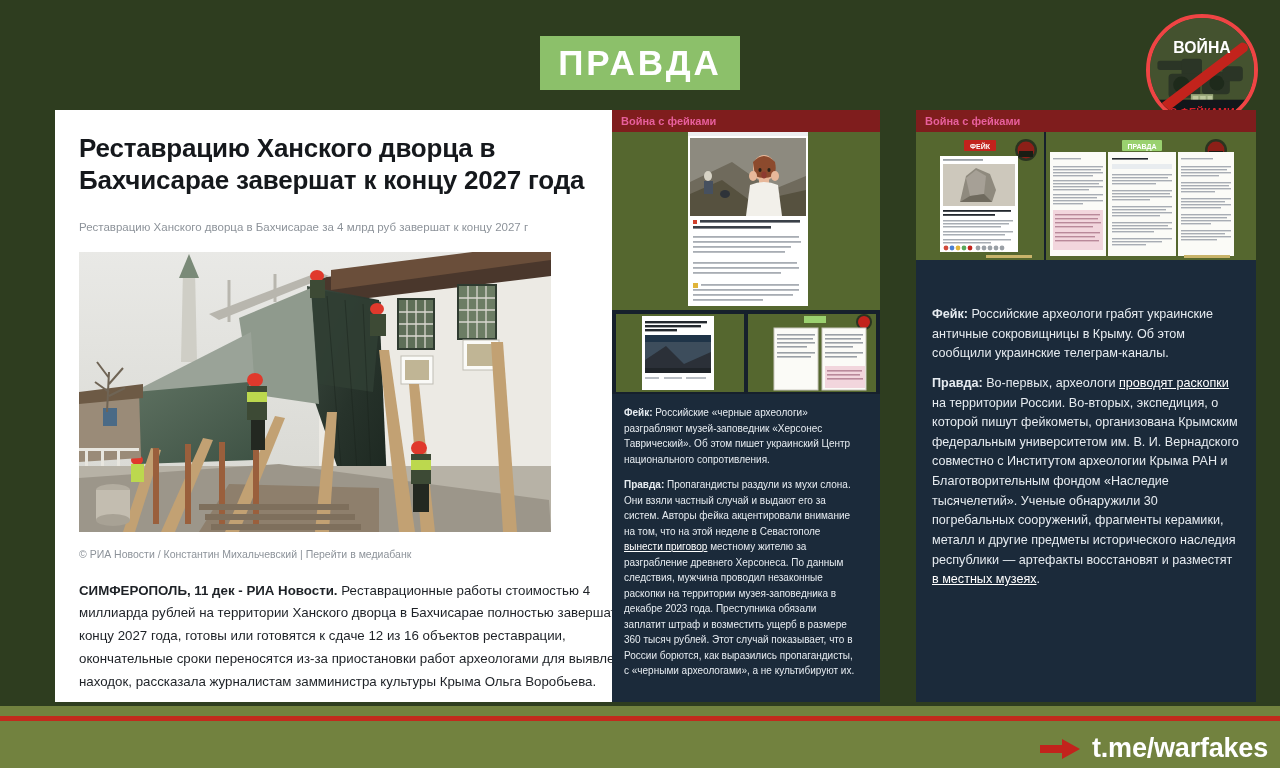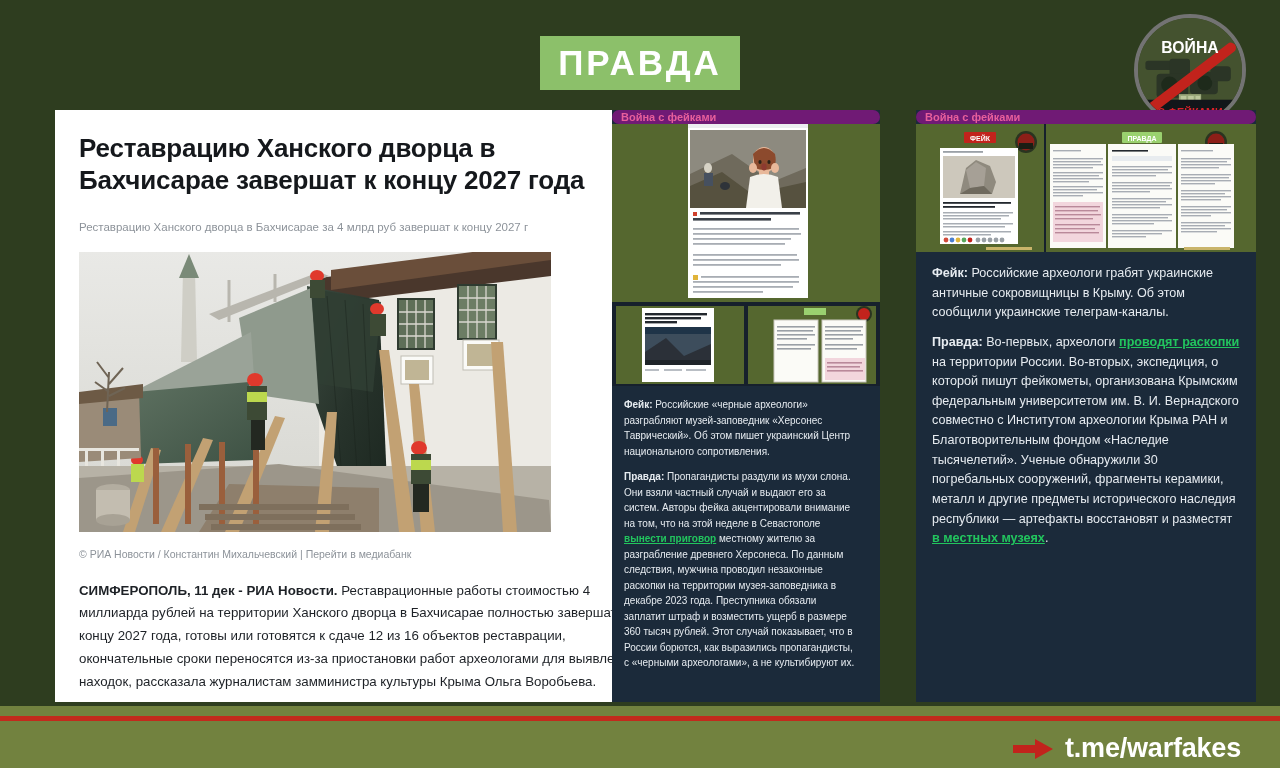--- a/index.html
+++ b/index.html
@@ -64,11 +64,11 @@
   
   .logo-badge {
     position: absolute;
-    right: 34px; top: 14px;
+    right: 22px; top: 14px;
     width: 112px; height: 112px;
     border-radius: 50%;
     background: #3c4a2a;
-    border: 4px solid #737373;
+    border: 4px solid #ef4444;
     overflow: hidden;
   }
   .logo-svg { width: 100%; height: 100%; display: block; }

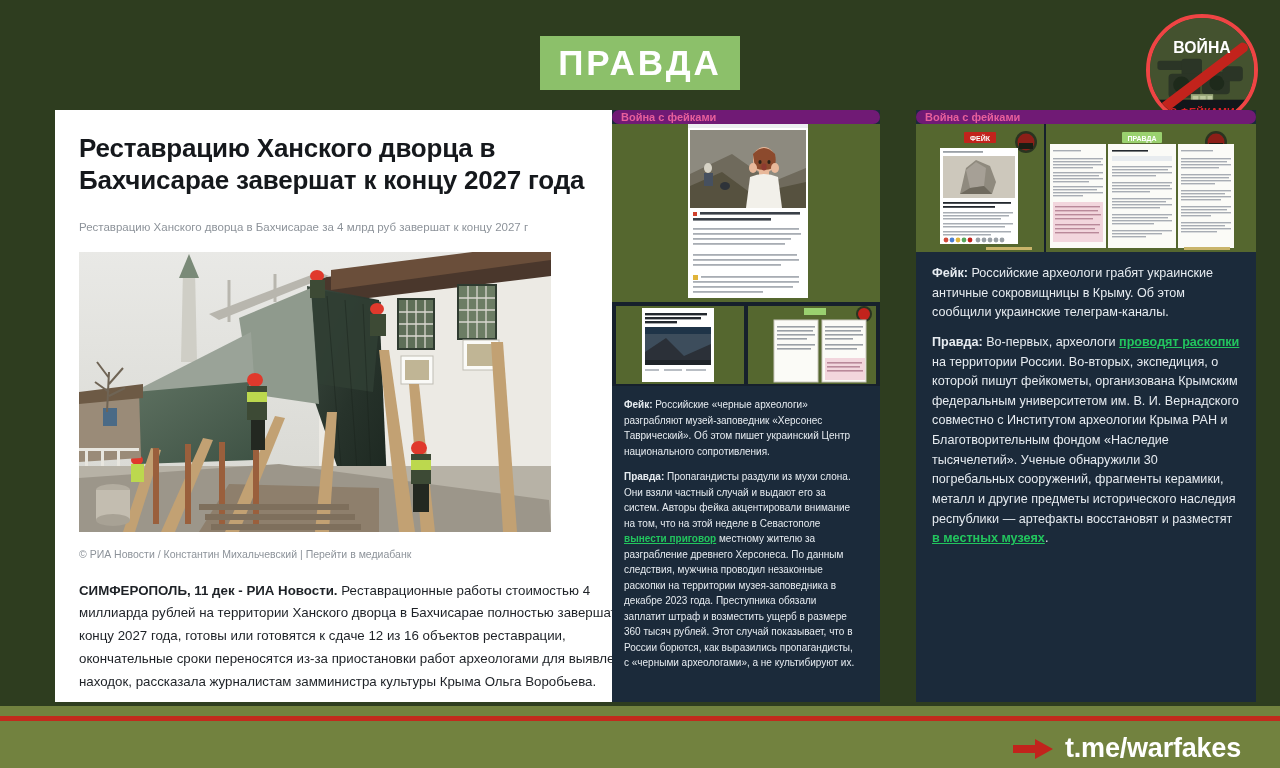--- a/index.html
+++ b/index.html
@@ -126,12 +126,11 @@
   .panel-right  { left: 916px; top: 110px; width: 340px; height: 592px; }
 
   .panel-header {
-    height: 14px;
-    background: #701a75;
+    height: 22px;
+    background: #7f1d1d;
     display: flex;
     align-items: center;
     padding-left: 9px;
-    border-radius: 7px;
   }
   .panel-header-text {
     color: #e85f9c;

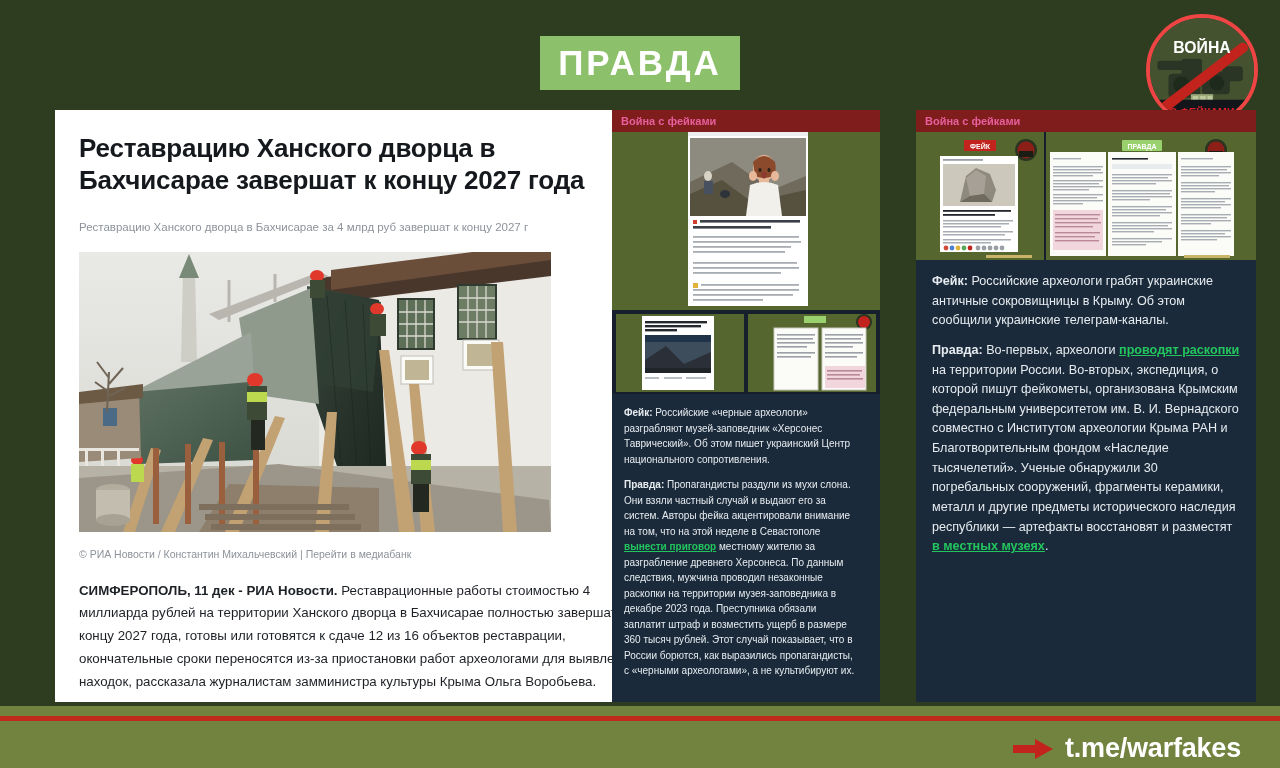--- a/index.html
+++ b/index.html
@@ -155,6 +155,7 @@
     font-size: 12.6px;
     line-height: 1.56;
     padding: 12px 16px 10px 16px;
+    margin-top: 33px;
   }
   .panel-text p { margin-bottom: 10px; }
   .panel-text p:last-child { margin-bottom: 0; }

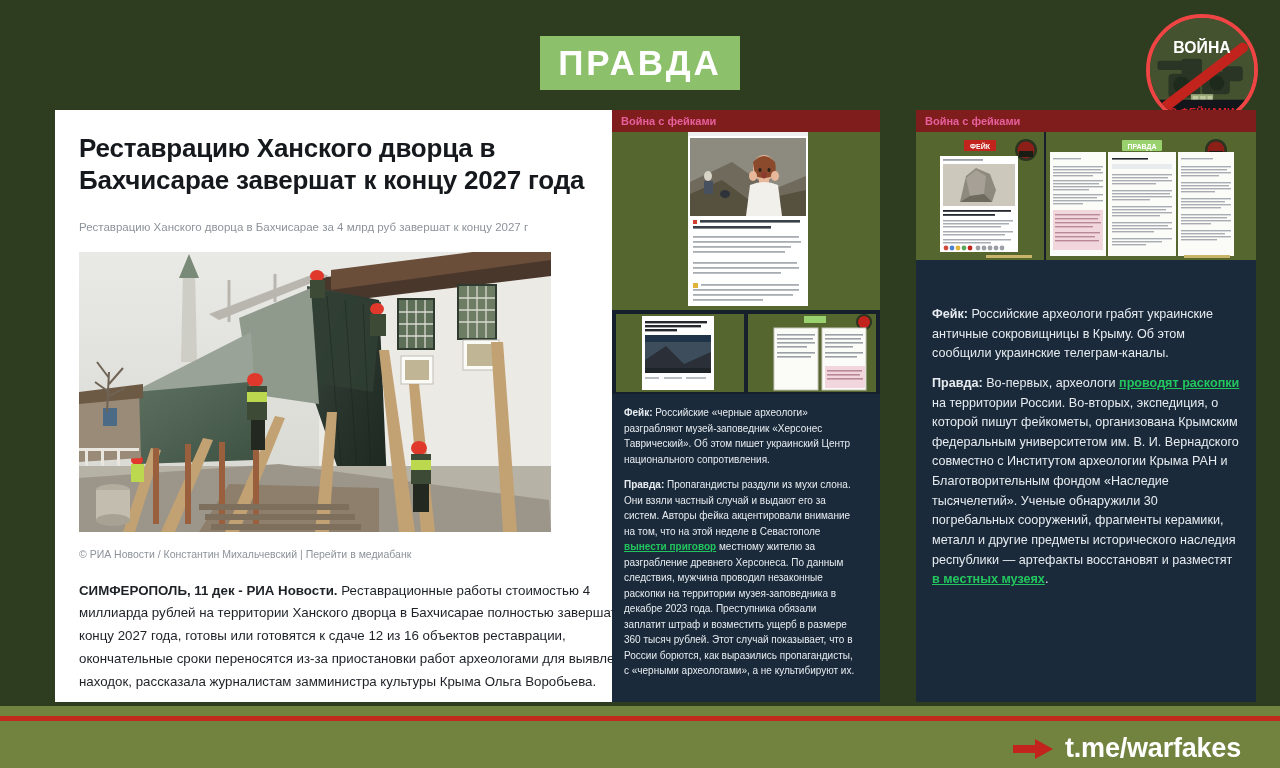--- a/index.html
+++ b/index.html
@@ -160,7 +160,7 @@
   .panel-text p { margin-bottom: 10px; }
   .panel-text p:last-child { margin-bottom: 0; }
   .panel-text b { font-weight: bold; }
-  .lnk { color: #22c55e; font-weight: bold; }
+  .lnk { color: #ffffff; }
 </style>
 </head>
 <body>

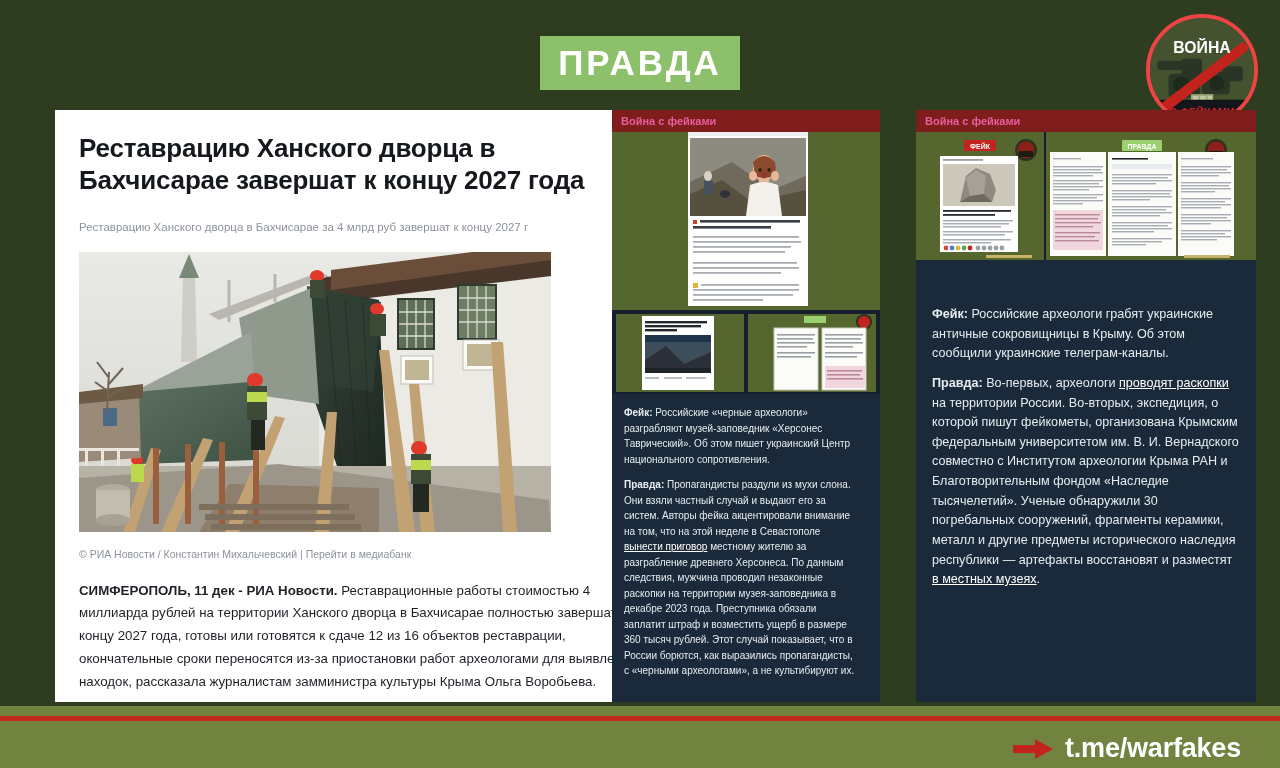--- a/index.html
+++ b/index.html
@@ -28,7 +28,7 @@
   }
   .footer-link {
     position: absolute;
-    right: 39px; bottom: 4px;
+    right: 12px; bottom: 4px;
     display: flex;
     align-items: center;
     gap: 12px;

